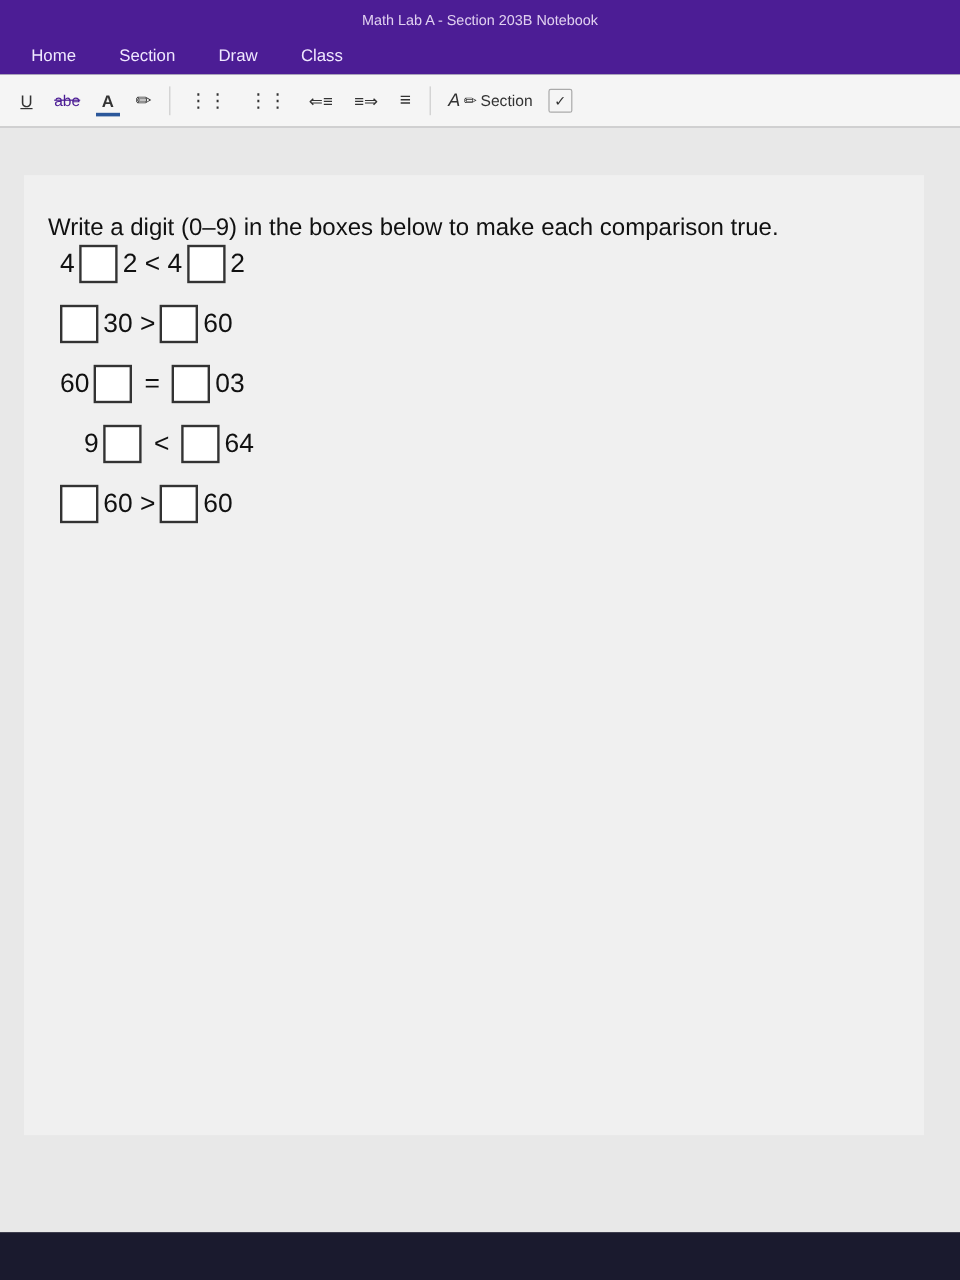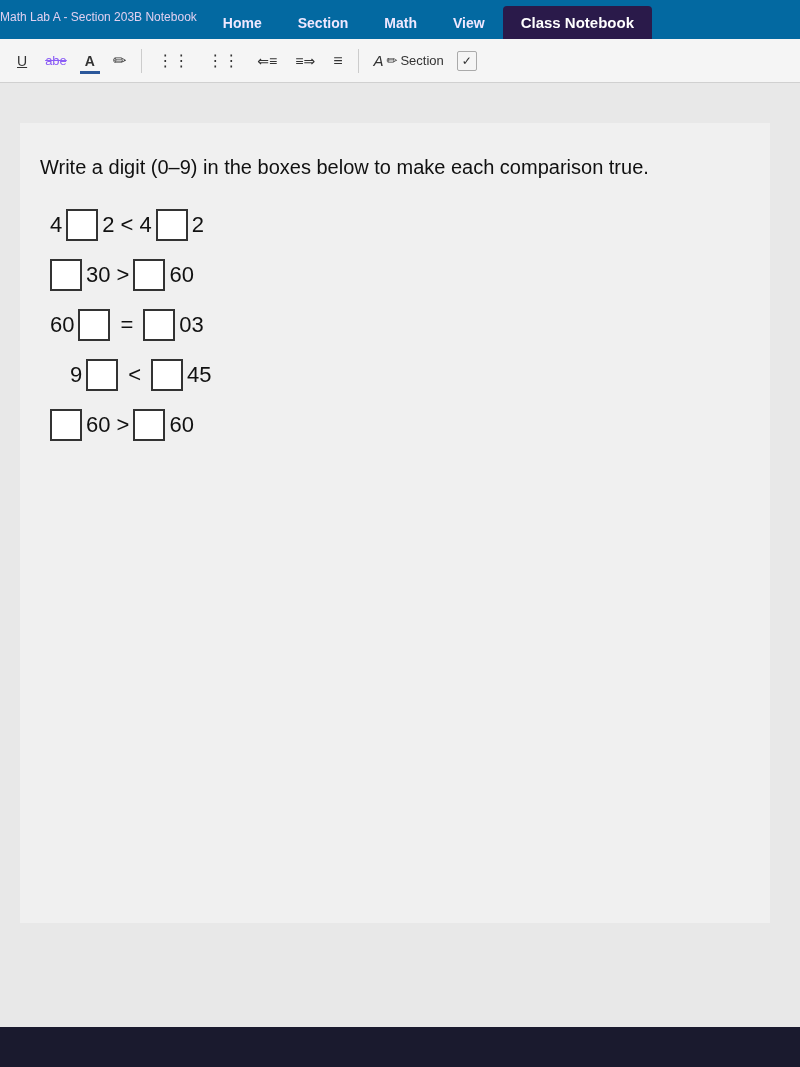--- a/index.html
+++ b/index.html
@@ -22,9 +22,10 @@
 
     
     .title-bar {
-      background: #0369a1;
+      background: #4c1d95;
       padding: 6px 0 0 0;
       display: flex;
+      flex-direction: column;
     }
 
     .document-title {

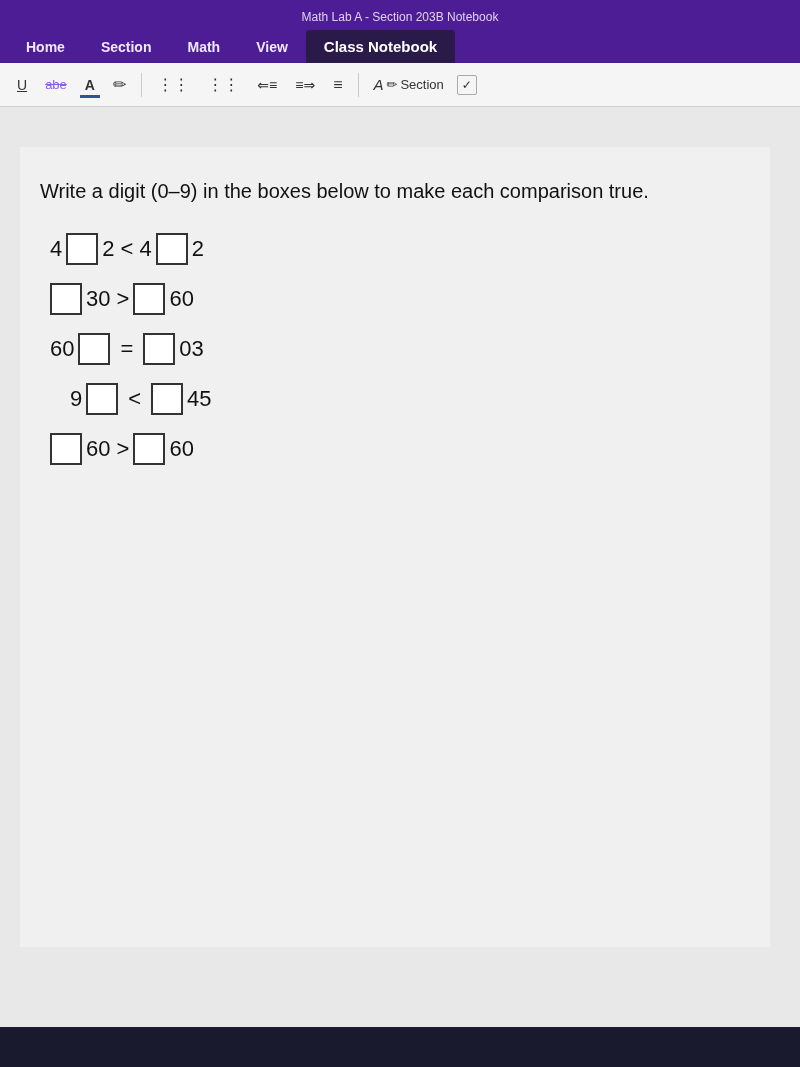--- a/index.html
+++ b/index.html
@@ -45,7 +45,7 @@
     .ribbon-tab {
       padding: 8px 18px;
       font-size: 14px;
-      font-weight: 700;
+      font-weight: 400;
       cursor: pointer;
       color: #f0e8ff;
       border-radius: 4px 4px 0 0;

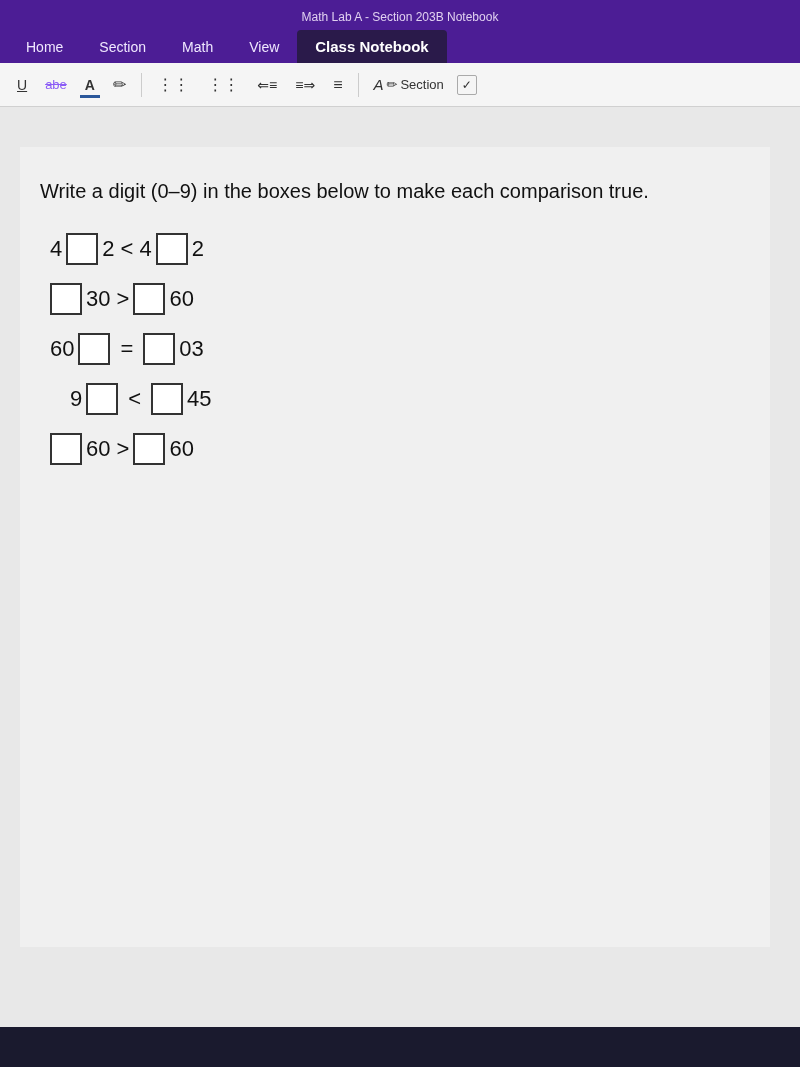--- a/index.html
+++ b/index.html
@@ -217,7 +217,7 @@
     <div class="ribbon-tabs">
       <button class="ribbon-tab">Home</button>
       <button class="ribbon-tab">Section</button>
-      <button class="ribbon-tab">Math</button>
+      <button class="ribbon-tab">Draw</button>
       <button class="ribbon-tab">View</button>
       <button class="ribbon-tab active">Class Notebook</button>
     </div>

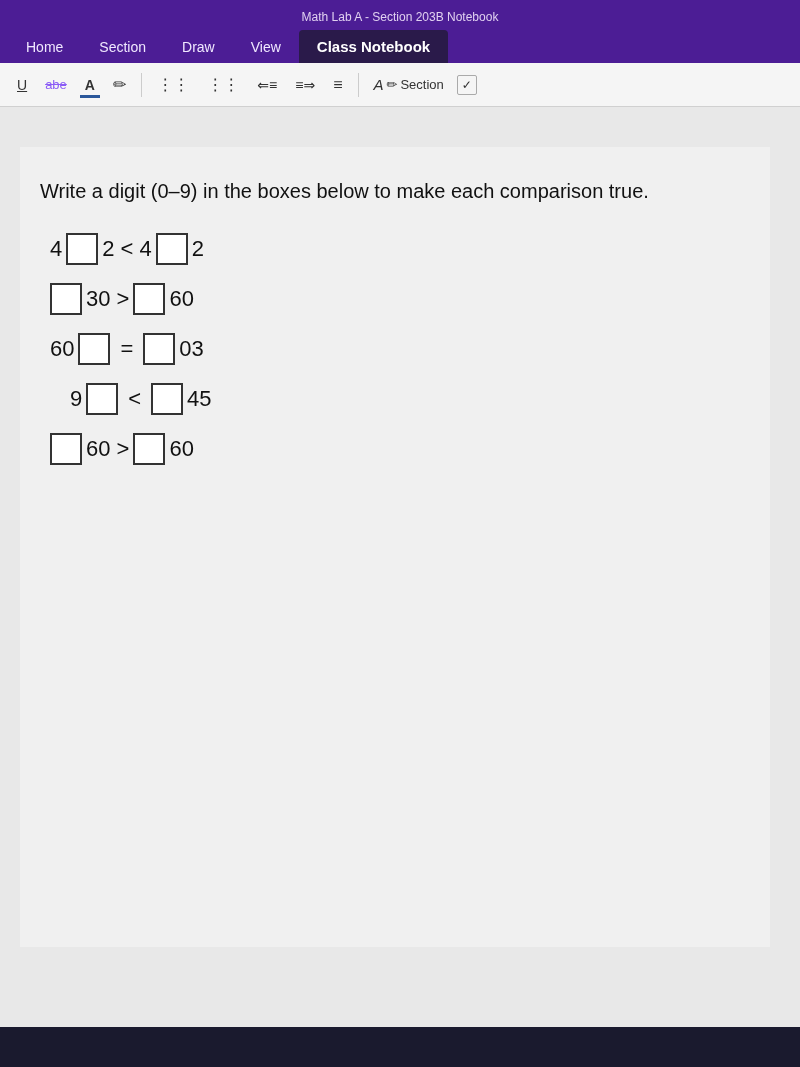--- a/index.html
+++ b/index.html
@@ -218,7 +218,7 @@
       <button class="ribbon-tab">Home</button>
       <button class="ribbon-tab">Section</button>
       <button class="ribbon-tab">Draw</button>
-      <button class="ribbon-tab">View</button>
+      <button class="ribbon-tab">Class</button>
       <button class="ribbon-tab active">Class Notebook</button>
     </div>
   </div>

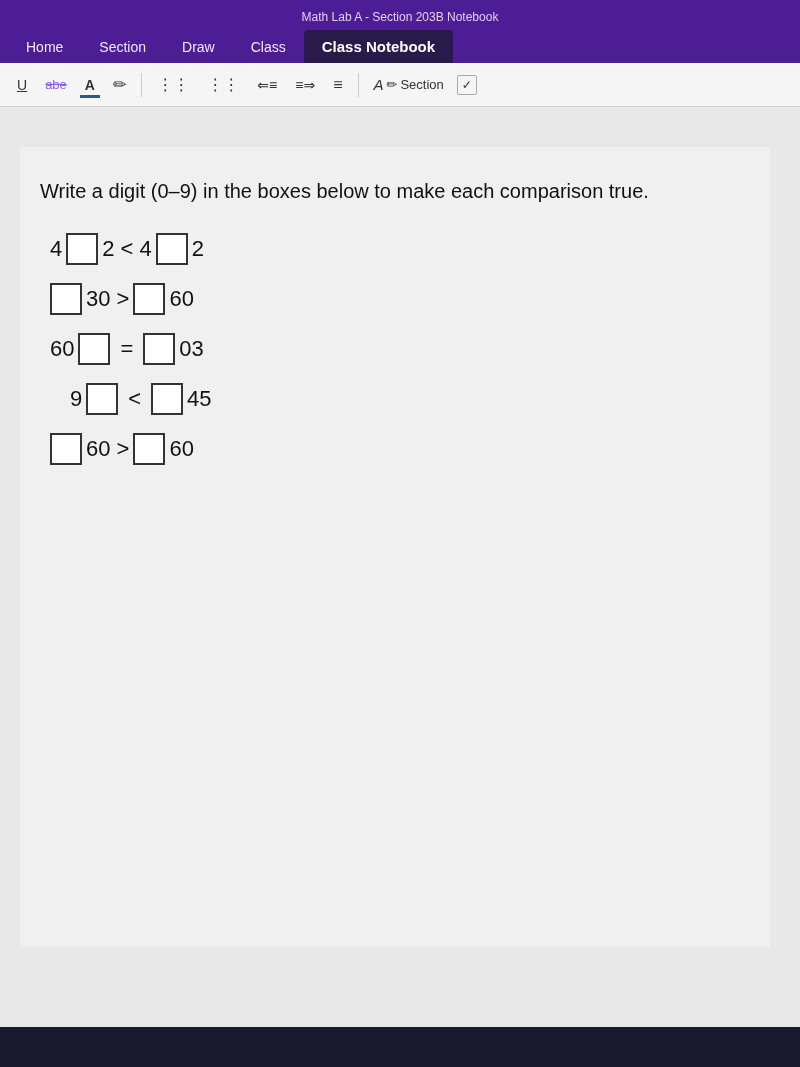--- a/index.html
+++ b/index.html
@@ -219,7 +219,6 @@
       <button class="ribbon-tab">Section</button>
       <button class="ribbon-tab">Draw</button>
       <button class="ribbon-tab">Class</button>
-      <button class="ribbon-tab active">Class Notebook</button>
     </div>
   </div>
 

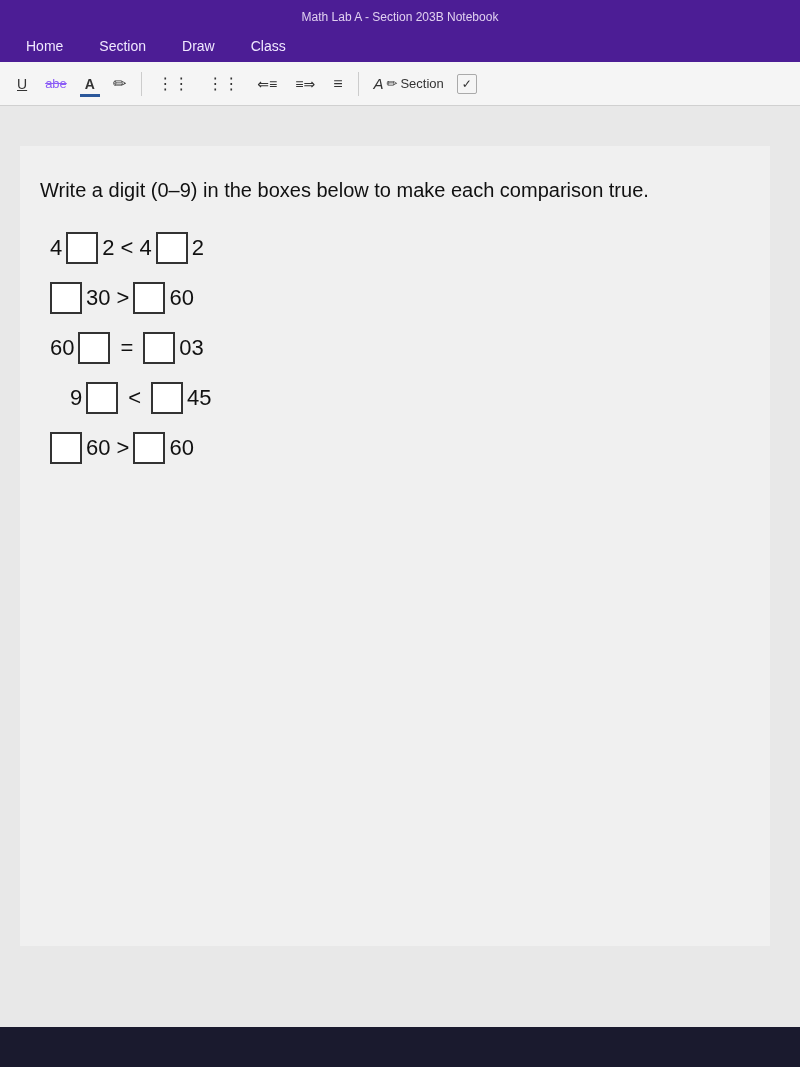--- a/index.html
+++ b/index.html
@@ -92,7 +92,7 @@
     .toolbar-strikethrough {
       text-decoration: line-through;
       font-size: 13px;
-      color: #8b5cf6;
+      color: #4c1d95;
     }
 
     .toolbar-text-a {

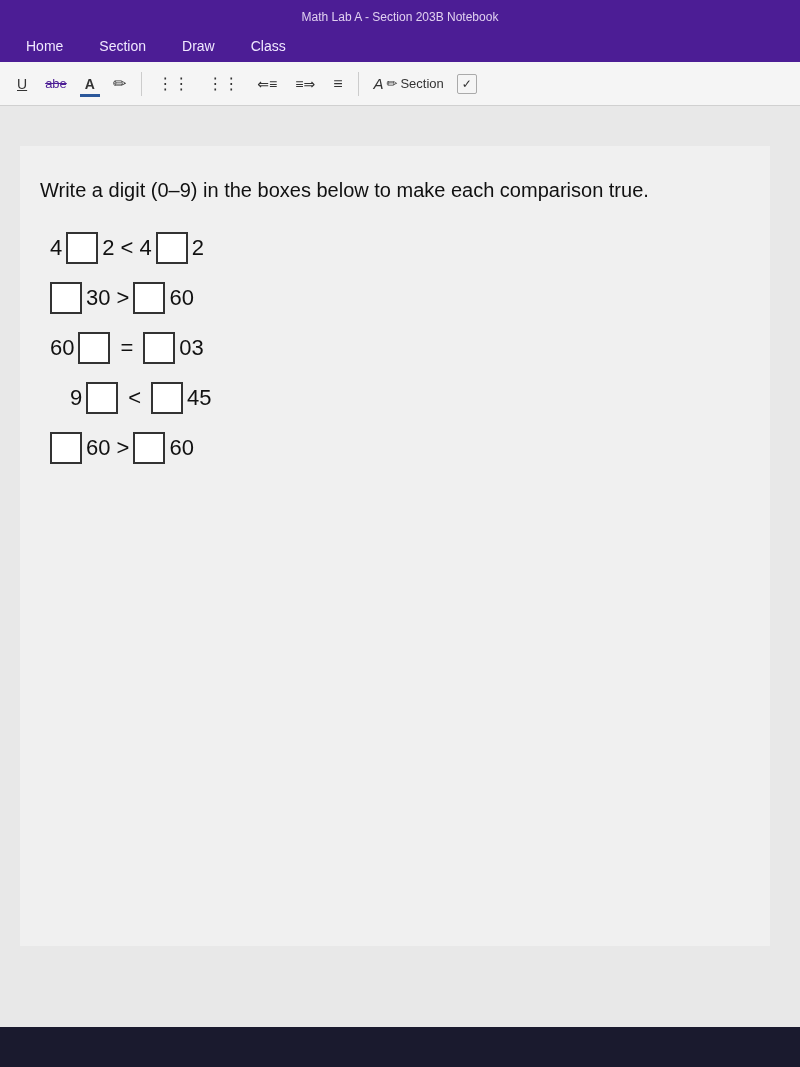--- a/index.html
+++ b/index.html
@@ -157,7 +157,6 @@
       font-size: 20px;
       color: #111;
       line-height: 1.4;
-      margin-bottom: 28px;
       font-weight: normal;
     }
 

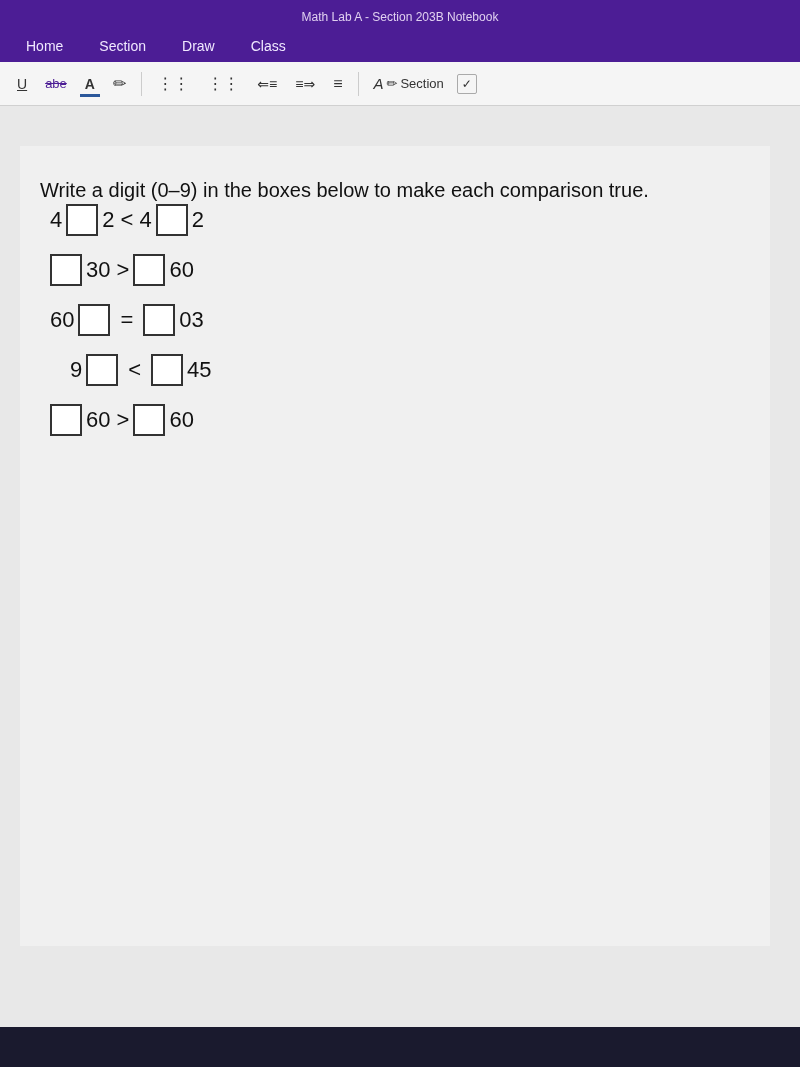--- a/index.html
+++ b/index.html
@@ -292,7 +292,7 @@
           <div class="digit-box"></div>
           <span class="static-text operator">&lt;</span>
           <div class="digit-box"></div>
-          <span class="static-text">45</span>
+          <span class="static-text">64</span>
         </div>
 
         <div class="problem-row">

